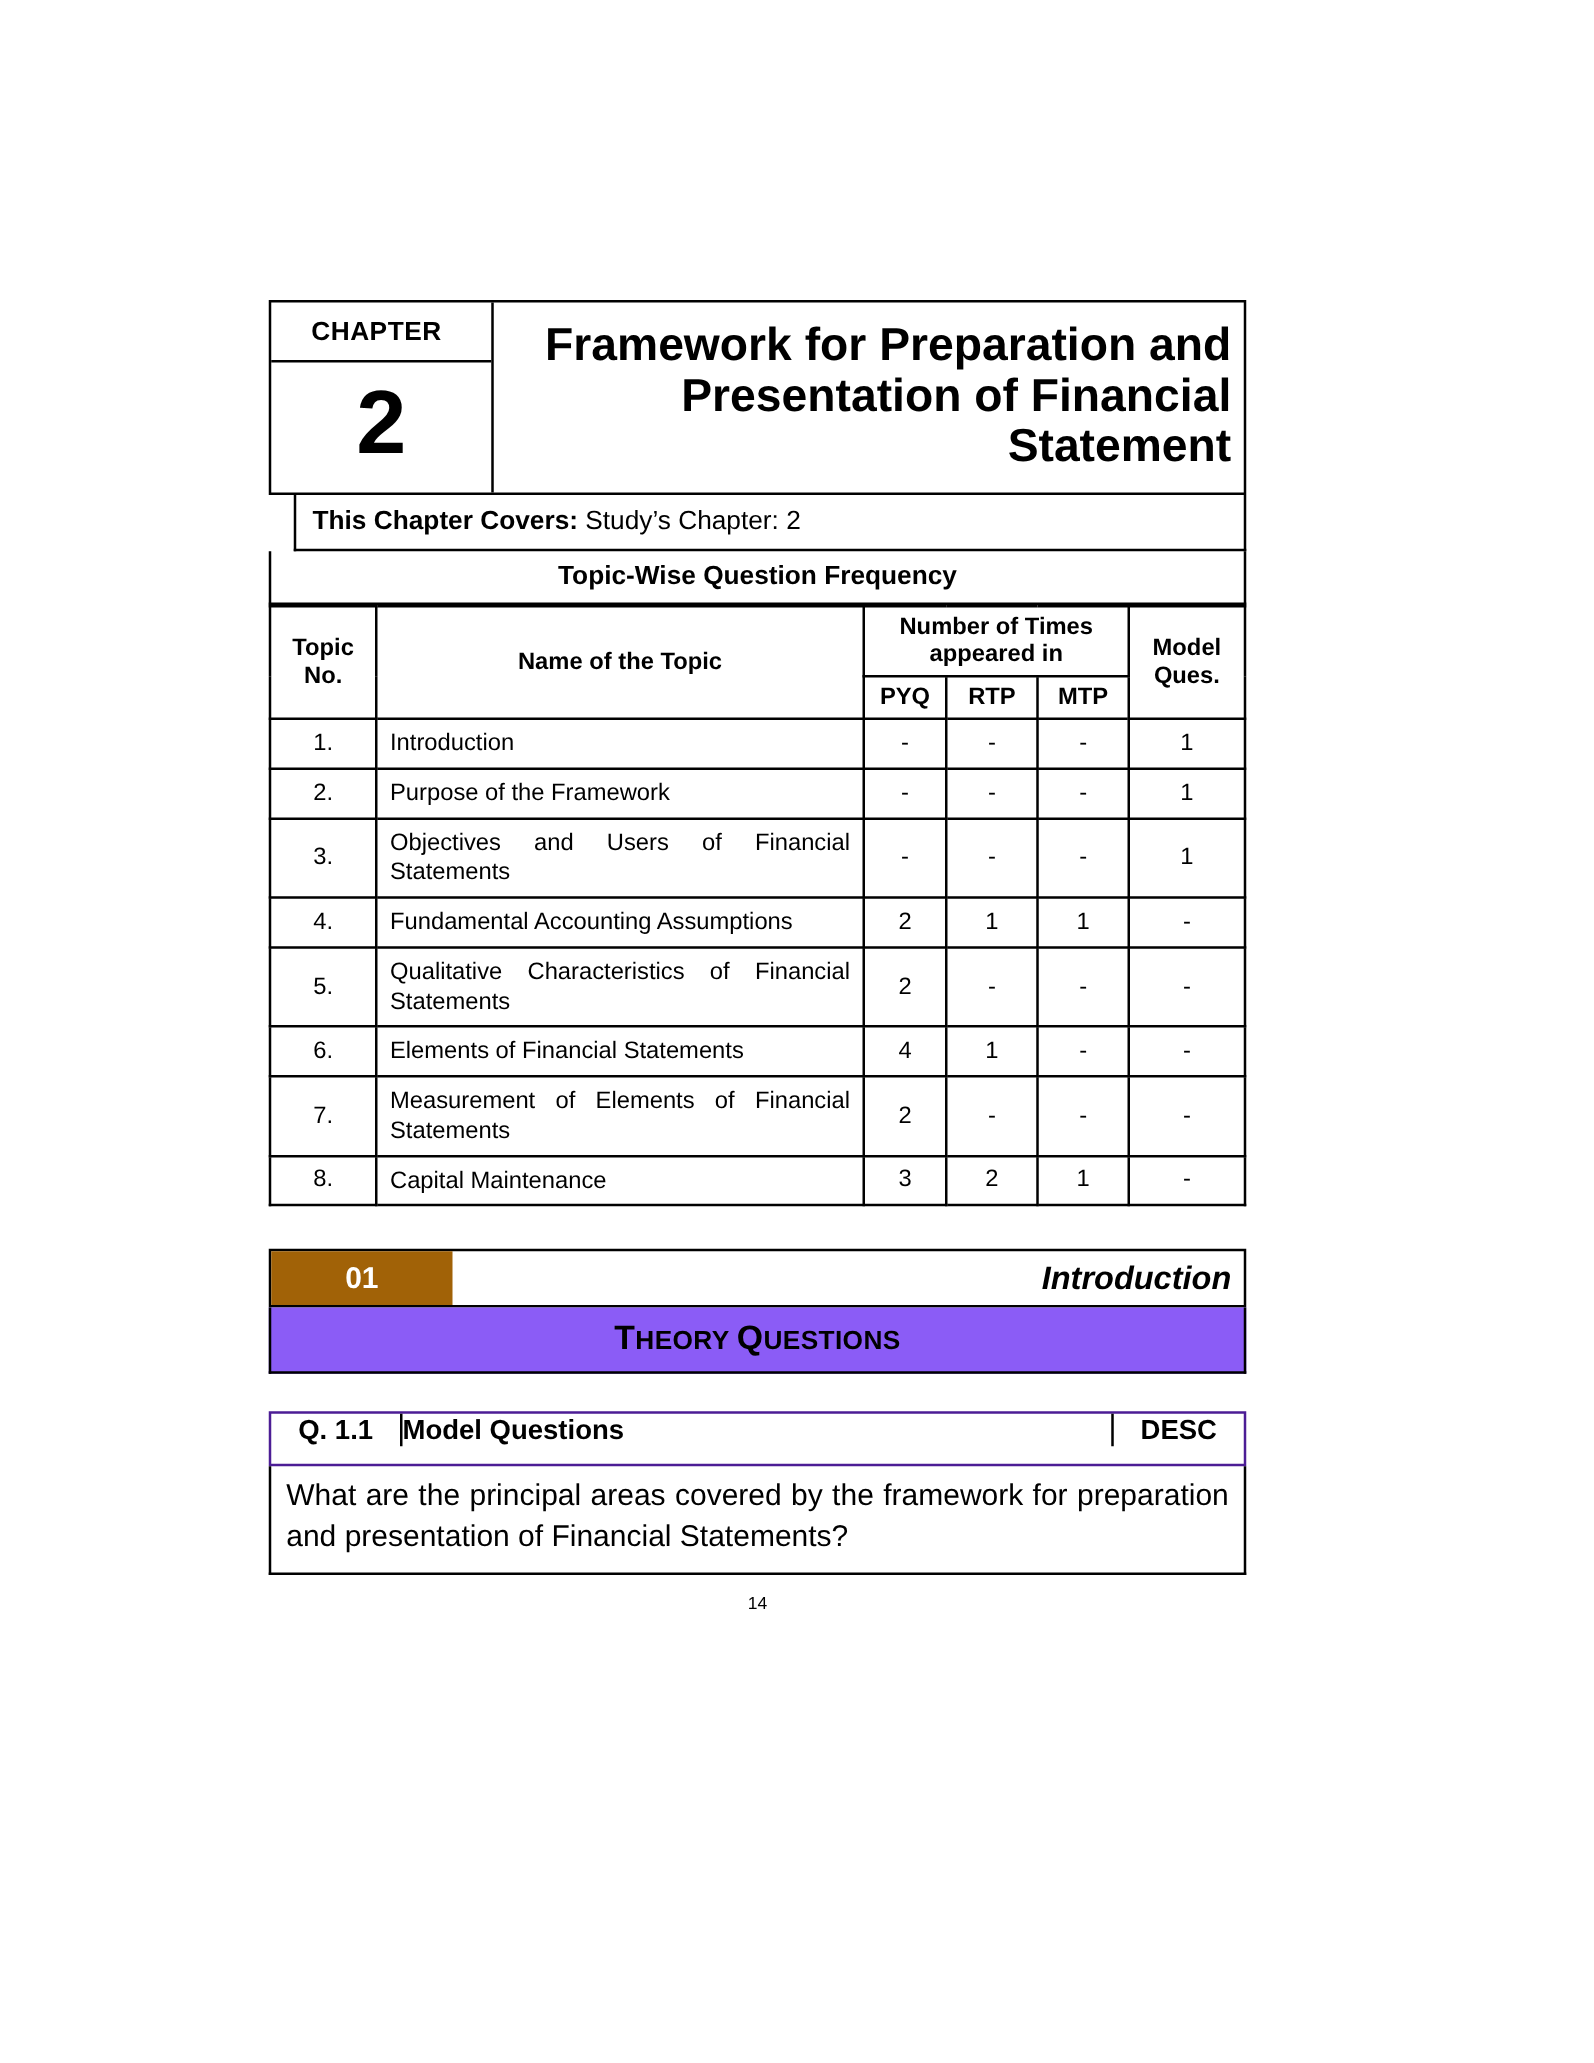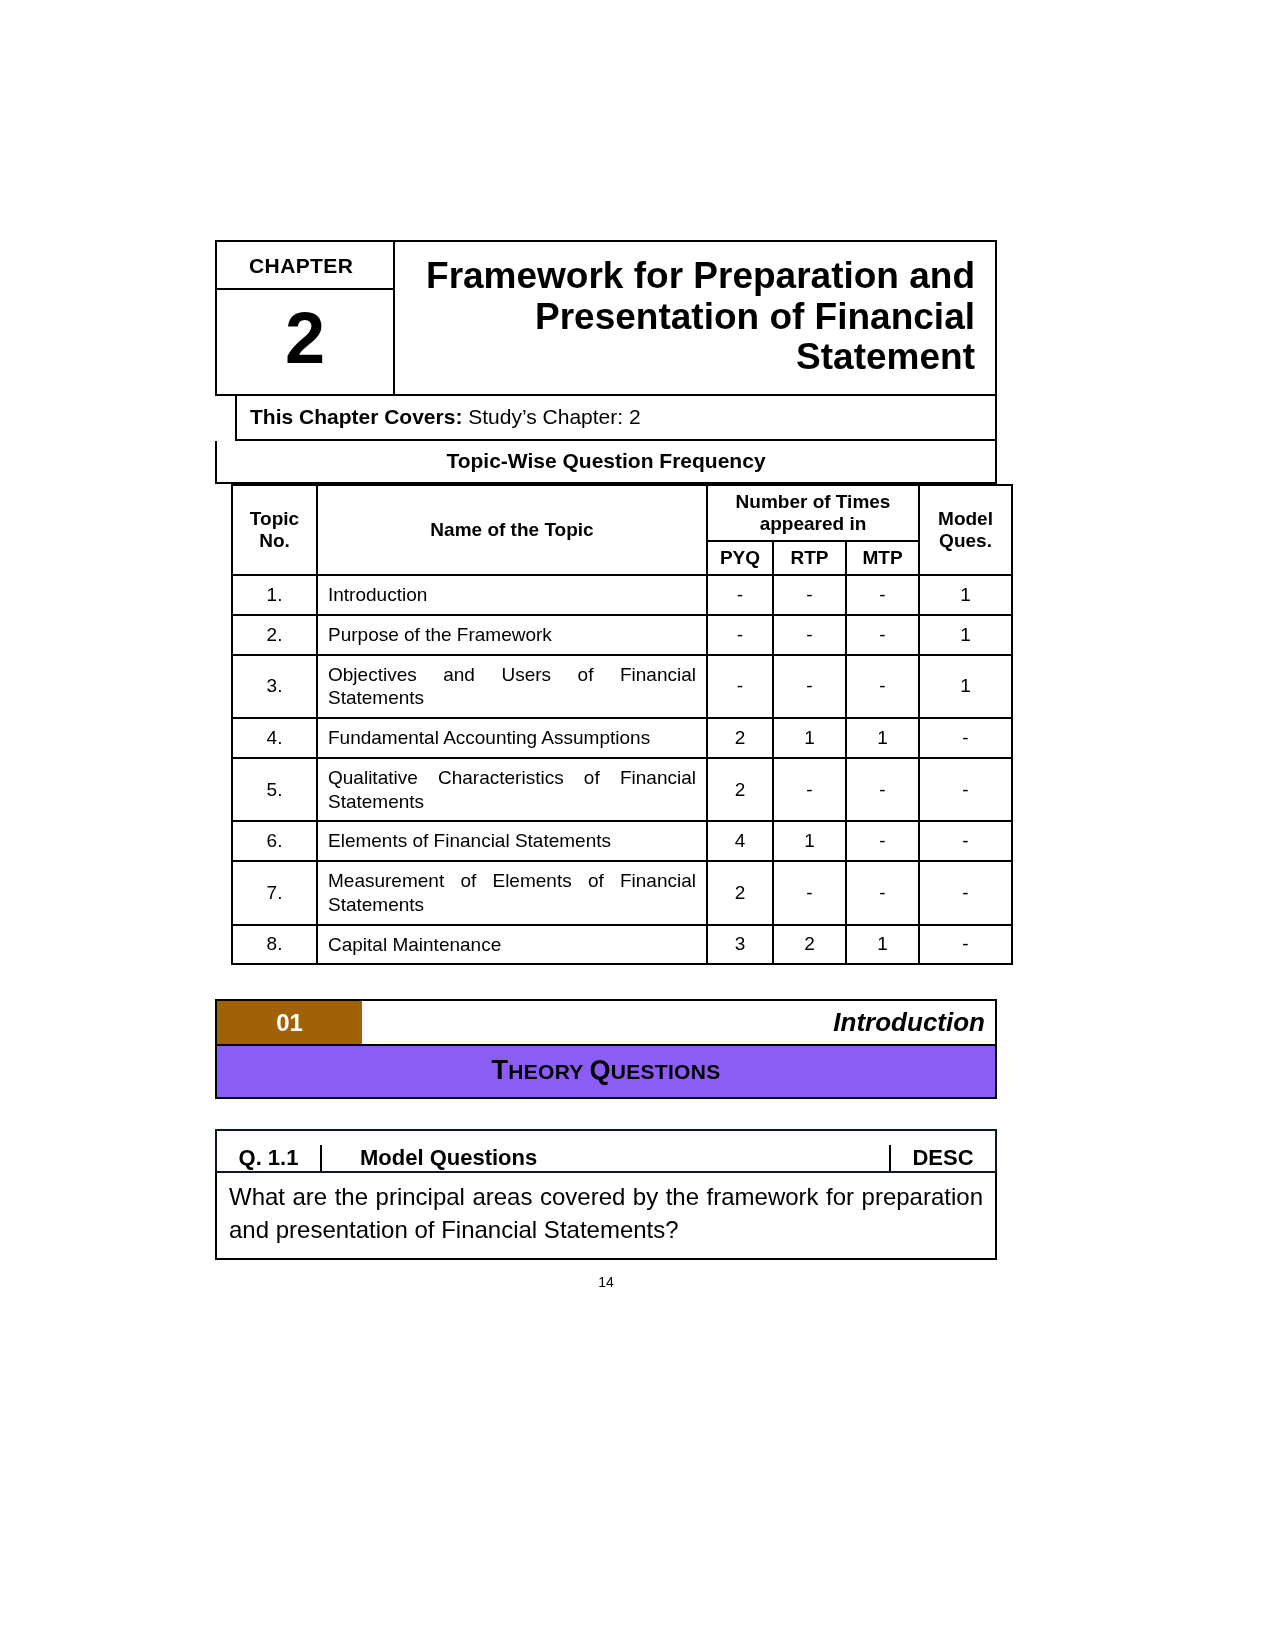--- a/index.html
+++ b/index.html
@@ -60,7 +60,7 @@
     font-size: 37px;
     font-weight: bold;
     line-height: 1.1;
-    padding: 14px 20px 16px 14px;
+    padding: 14px 10px 16px 14px;
     box-sizing: border-box;
   }
 

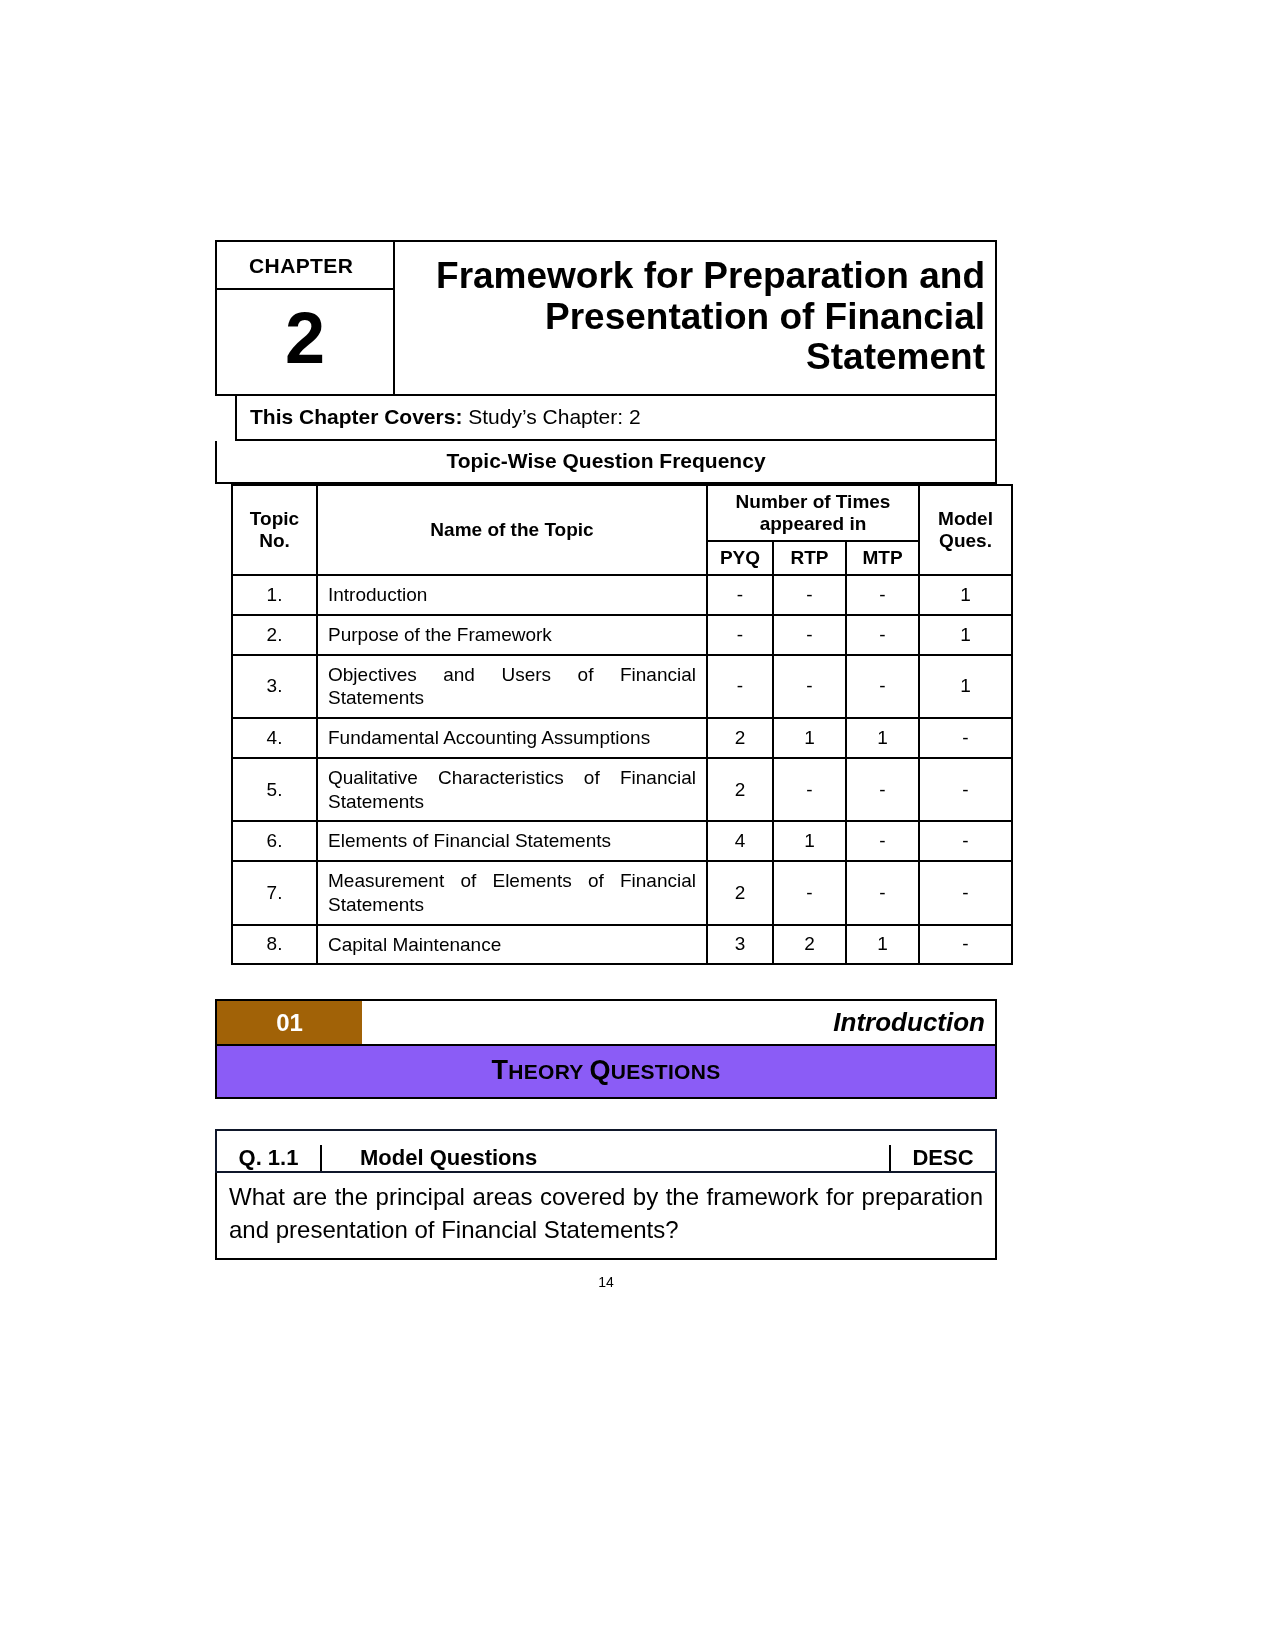--- a/index.html
+++ b/index.html
@@ -90,7 +90,6 @@
     width: 100%;
     font-size: 19px;
     table-layout: fixed;
-    margin-left: 16px;
   }
   table.freq td, table.freq th {
     border: 2px solid #000;

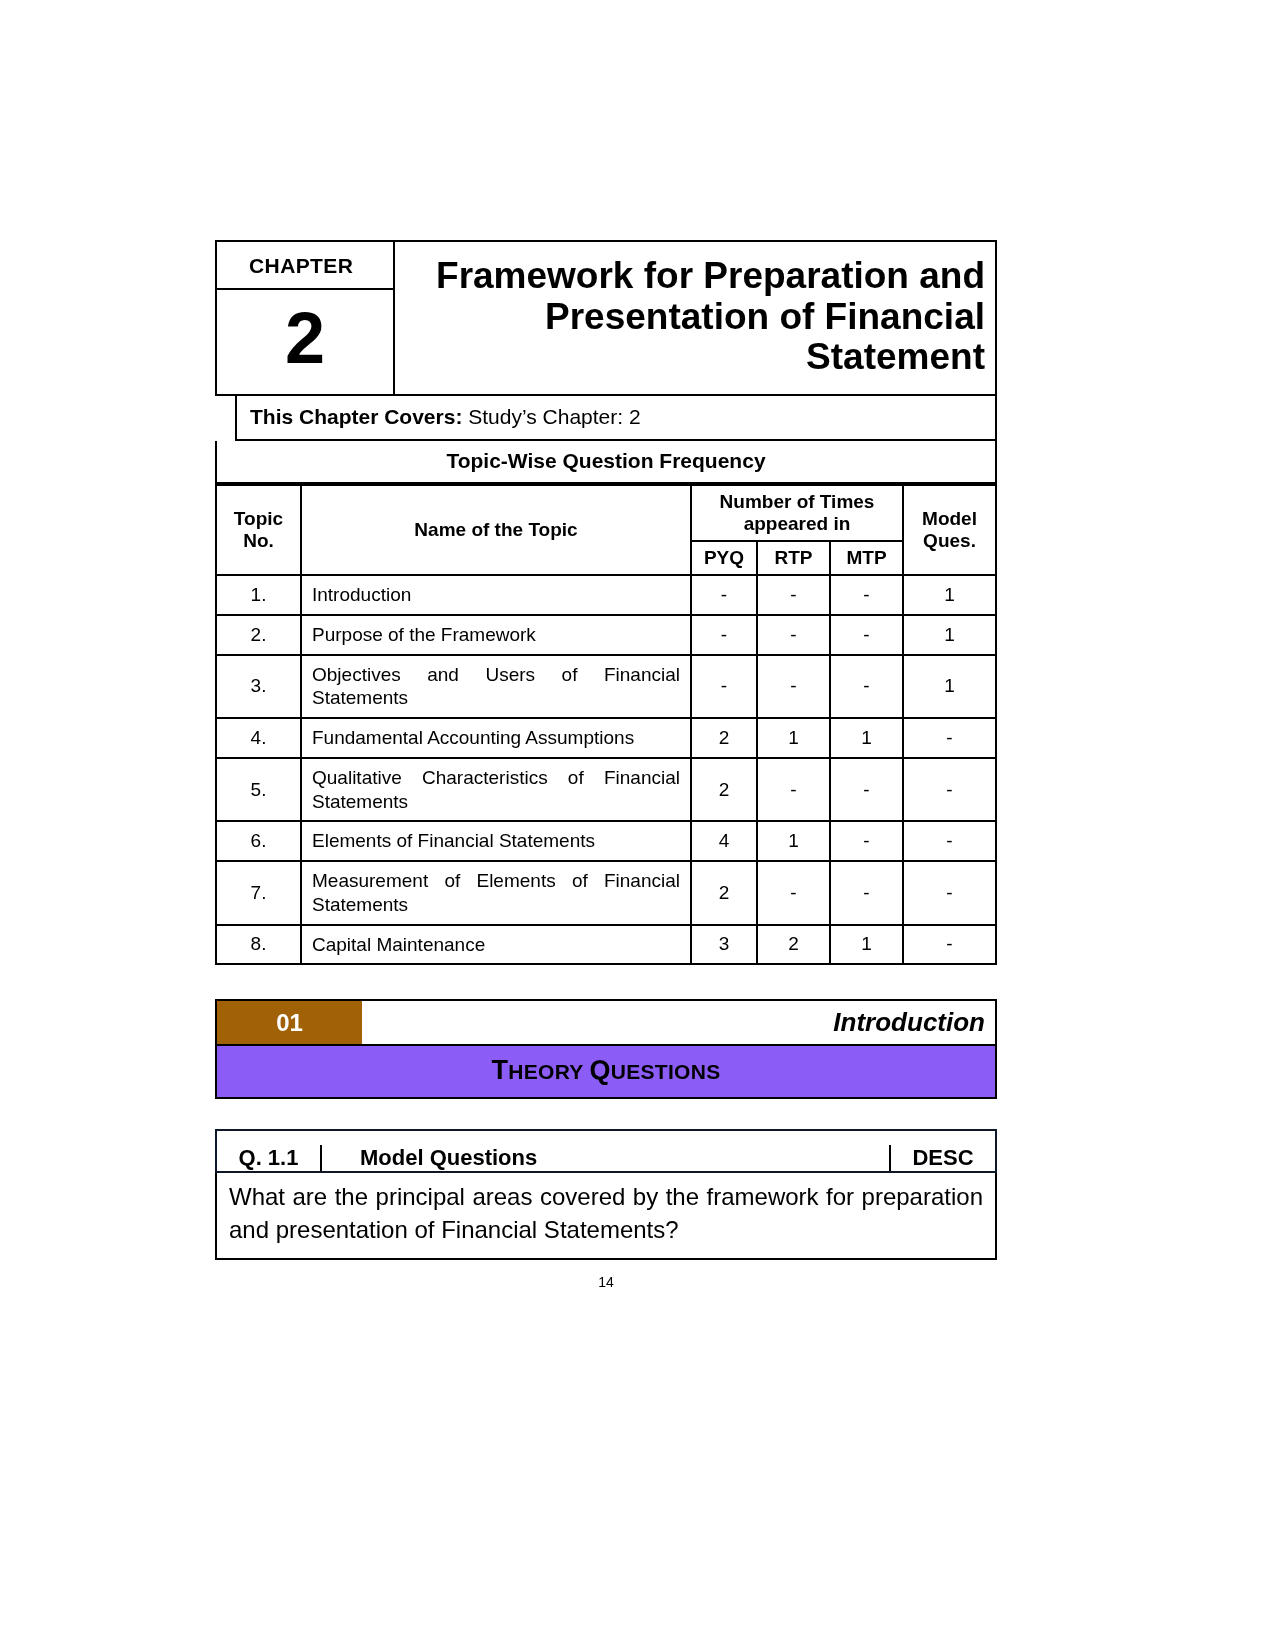--- a/index.html
+++ b/index.html
@@ -165,11 +165,10 @@
   .q-block { margin-top: 30px; }
   .q-head {
     display: flex;
-    border: 2px solid #0f172a;
+    border: 2px solid #4c1d95;
     box-sizing: border-box;
     height: 44px;
-    align-items: flex-end;
-    gap: 38px;
+    align-items: flex-start;
   }
   .q-id {
     width: 103px;

